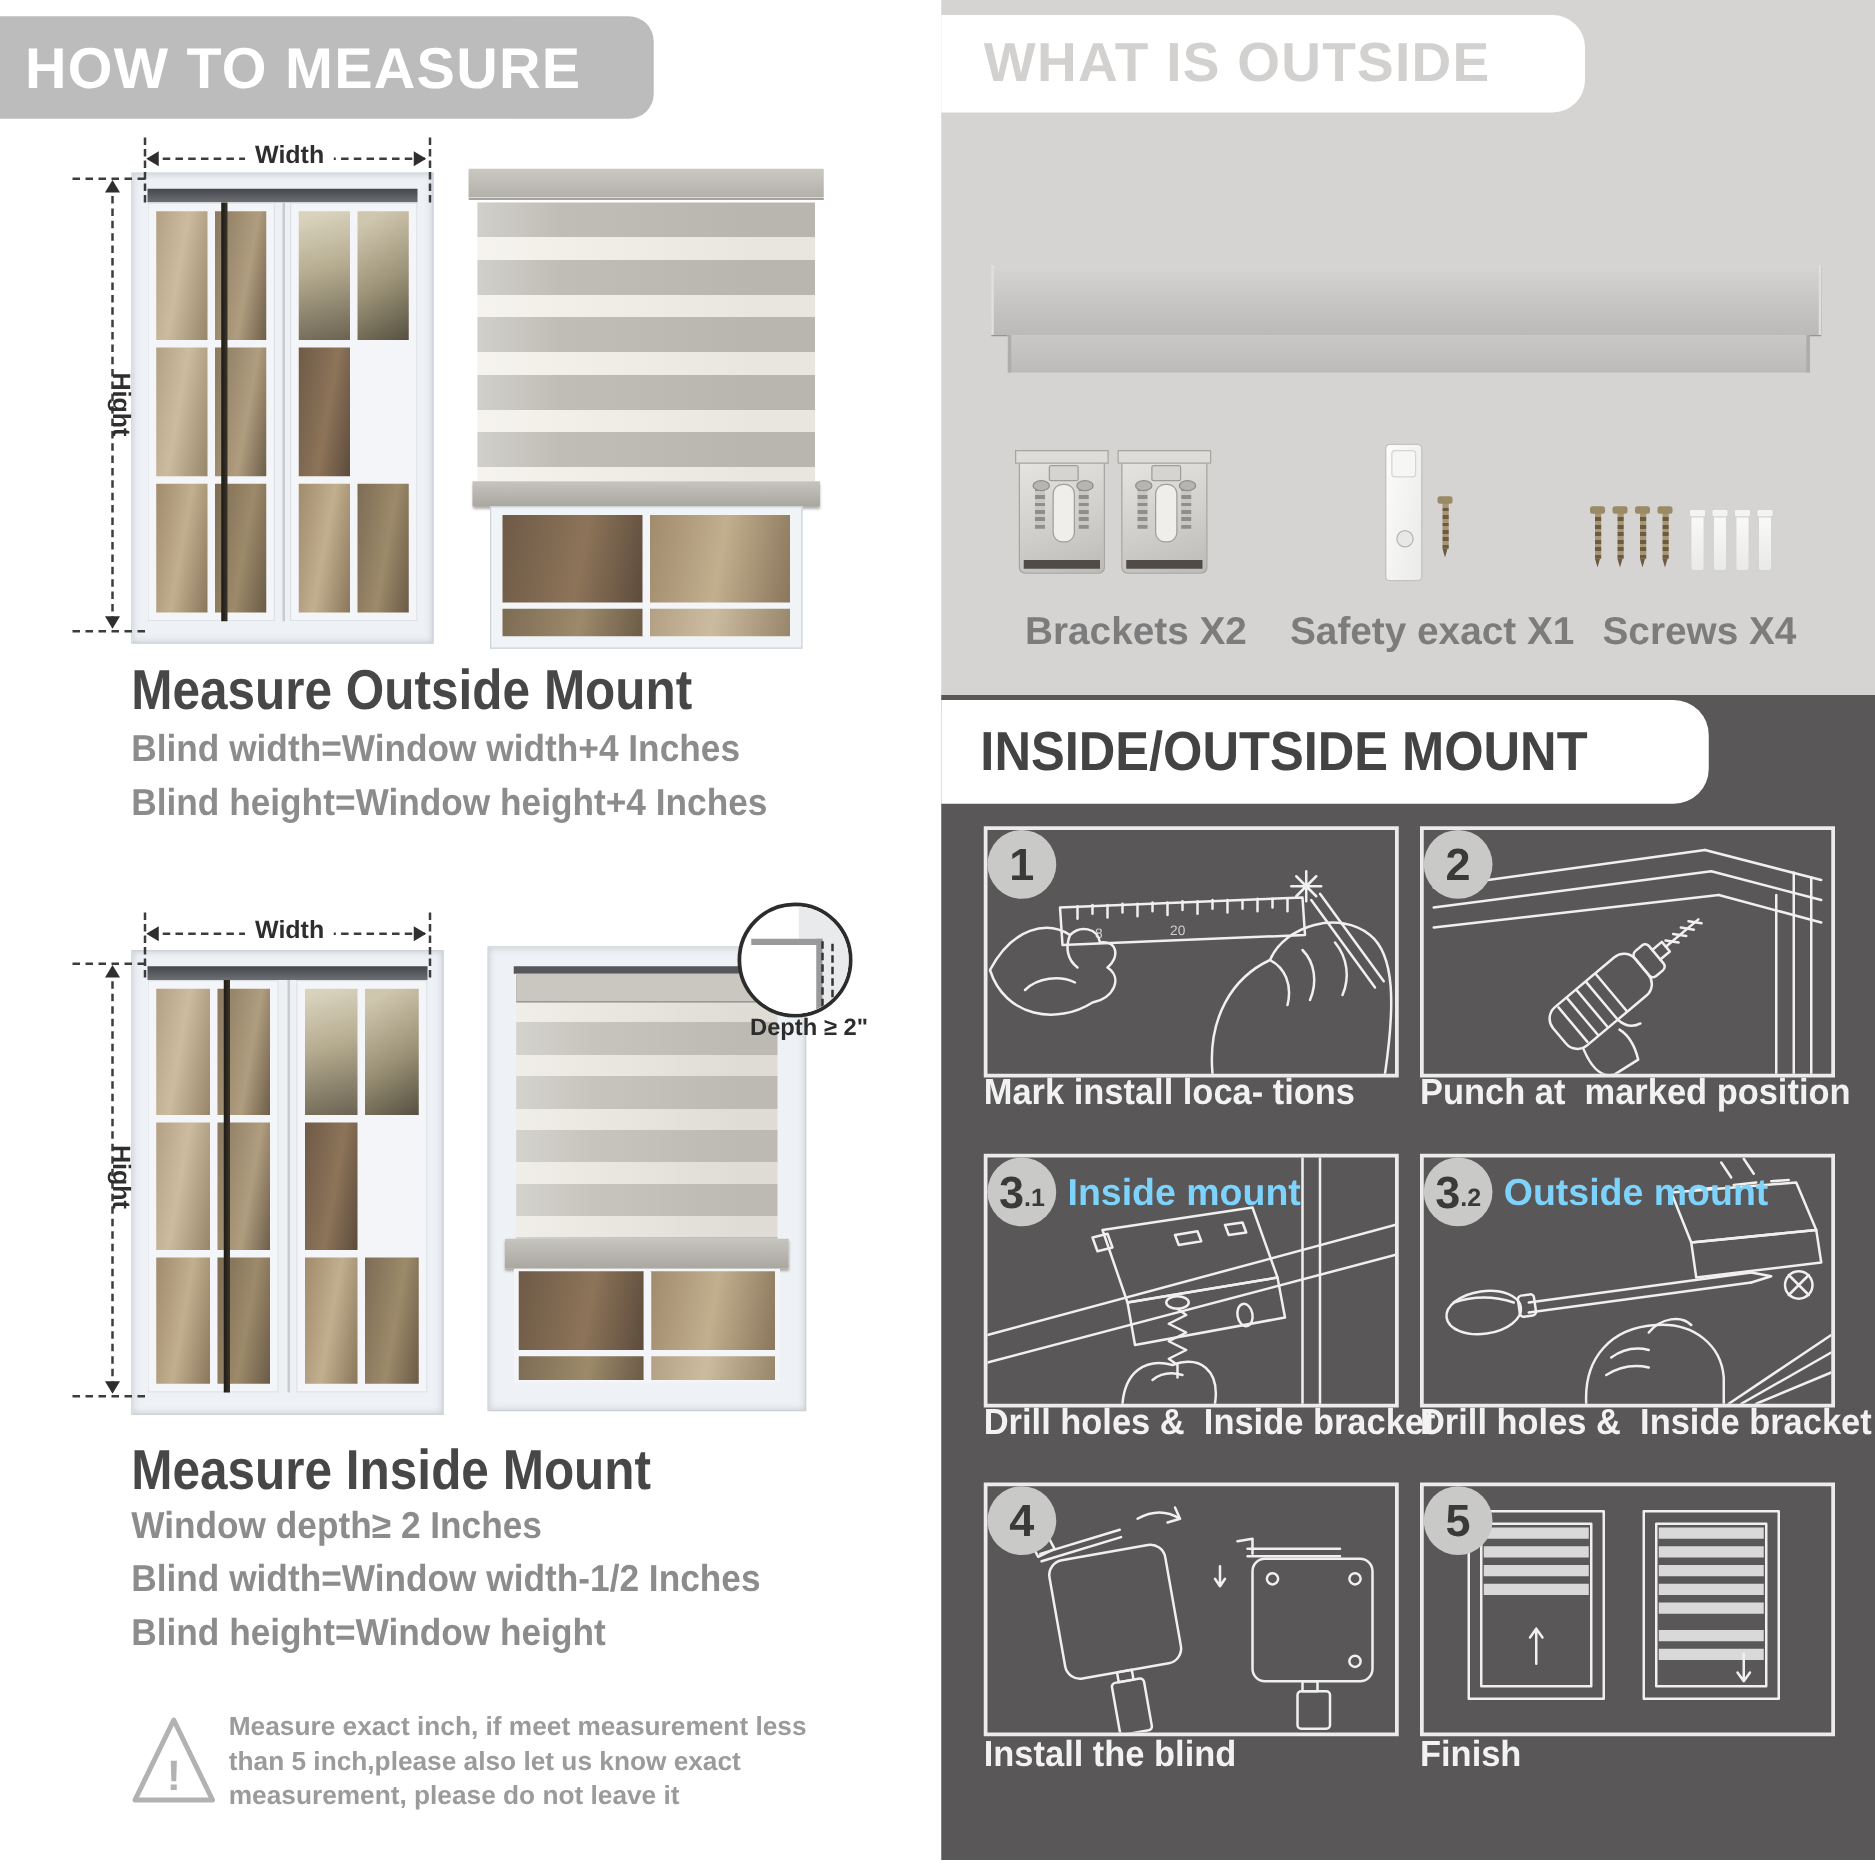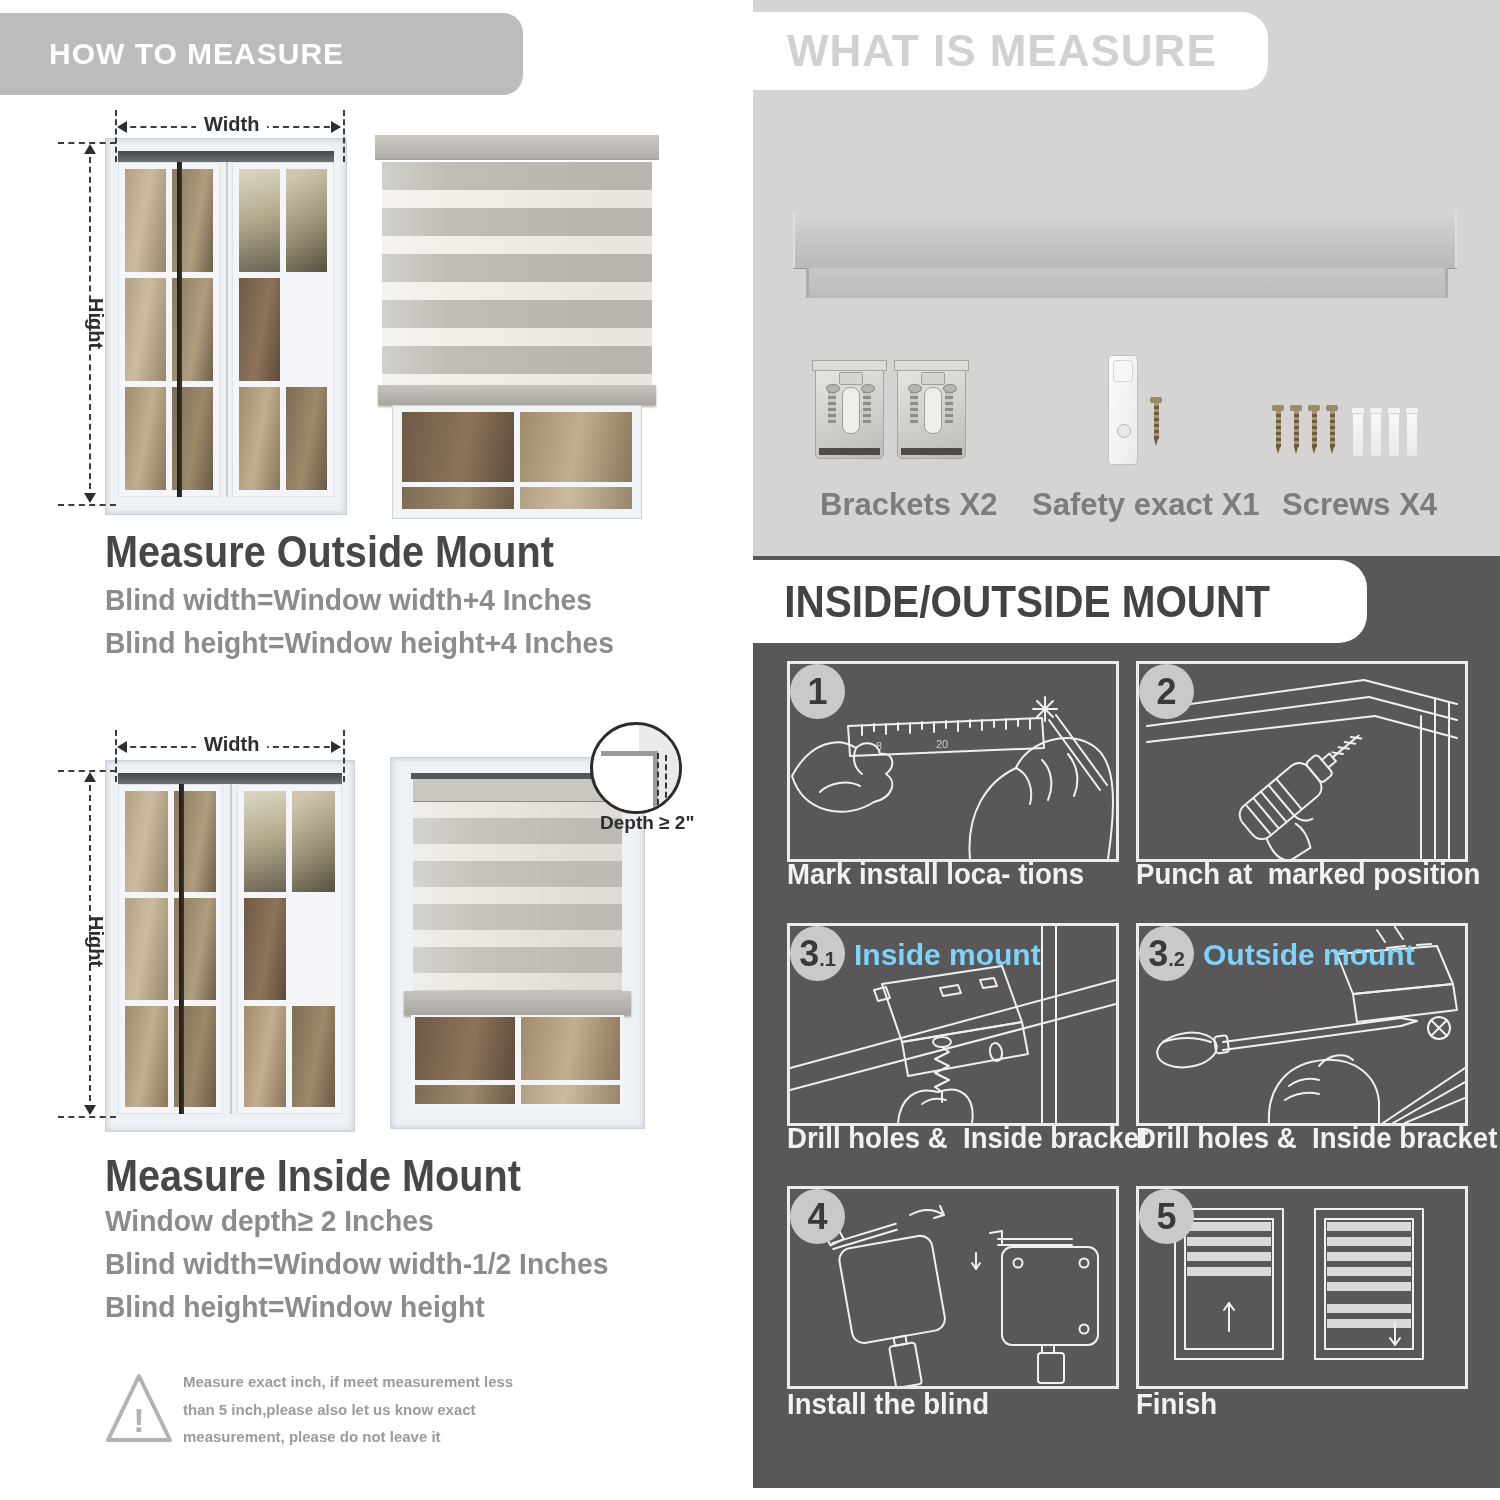--- a/index.html
+++ b/index.html
@@ -7,7 +7,7 @@
 .abs{position:absolute}
 
 .hdr-left{left:0;top:13px;width:523px;height:82px;background:#bcbcbc;border-radius:0 20px 20px 0;display:flex;align-items:center}
-.hdr-left span{color:#fff;font-weight:700;font-size:30px;padding-left:49px;letter-spacing:1px}
+.hdr-left span{color:#fff;font-weight:700;font-size:46px;padding-left:20px;letter-spacing:1px}
 .panel-light{left:753px;top:0;width:747px;height:568px;background:#d5d4d2}
 .panel-dark{left:753px;top:556px;width:747px;height:932px;background:#595757}
 .hdr-right1{left:0;top:12px;width:515px;height:78px;background:#fff;border-radius:0 26px 26px 0;display:flex;align-items:center}

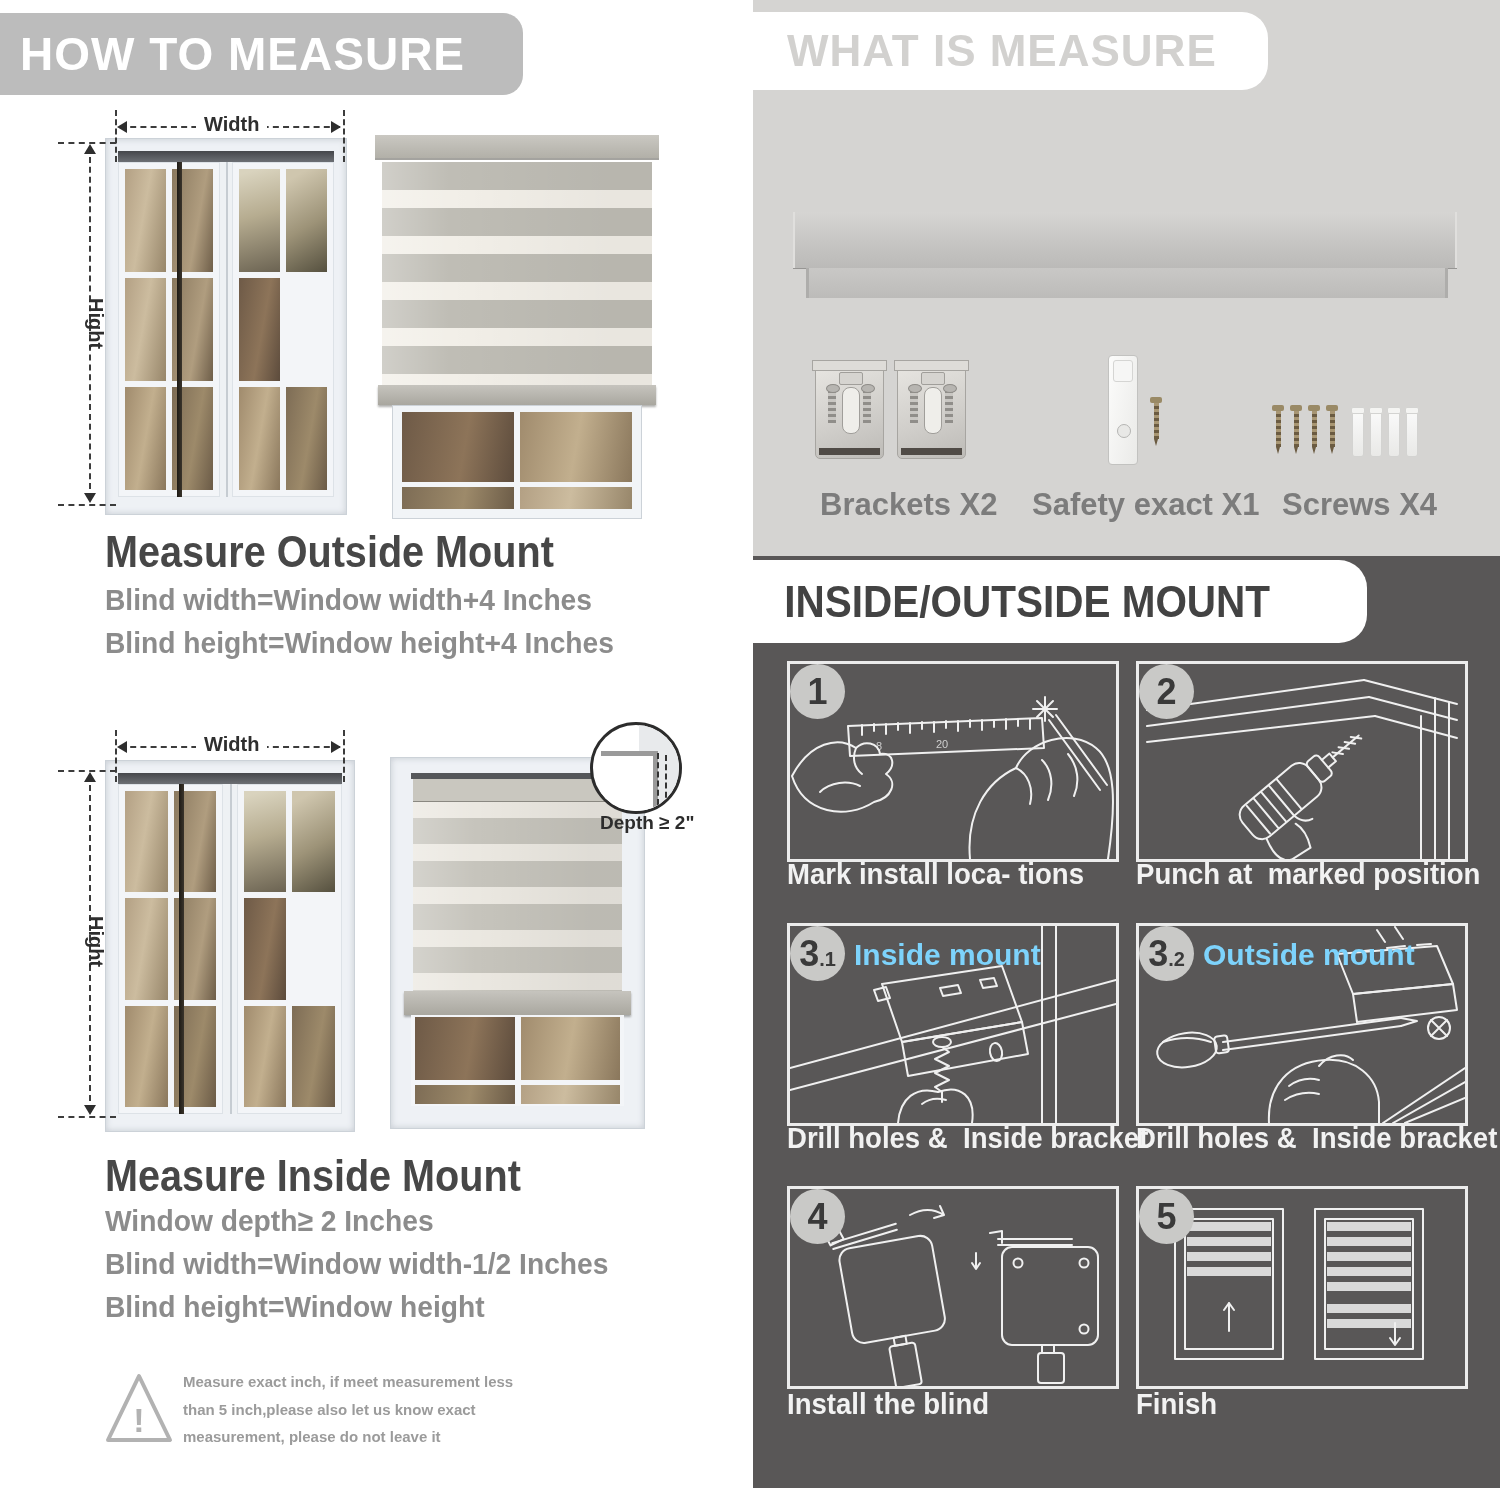--- a/index.html
+++ b/index.html
@@ -244,7 +244,7 @@
 
   <div class="abs panel-light">
     <div class="abs hdr-right1">
-      <span>WHAT IS MEASURE</span>
+      <span>WHAT IS OUTSIDE</span>
     </div>
   </div>
   <div class="abs rail-main"></div>

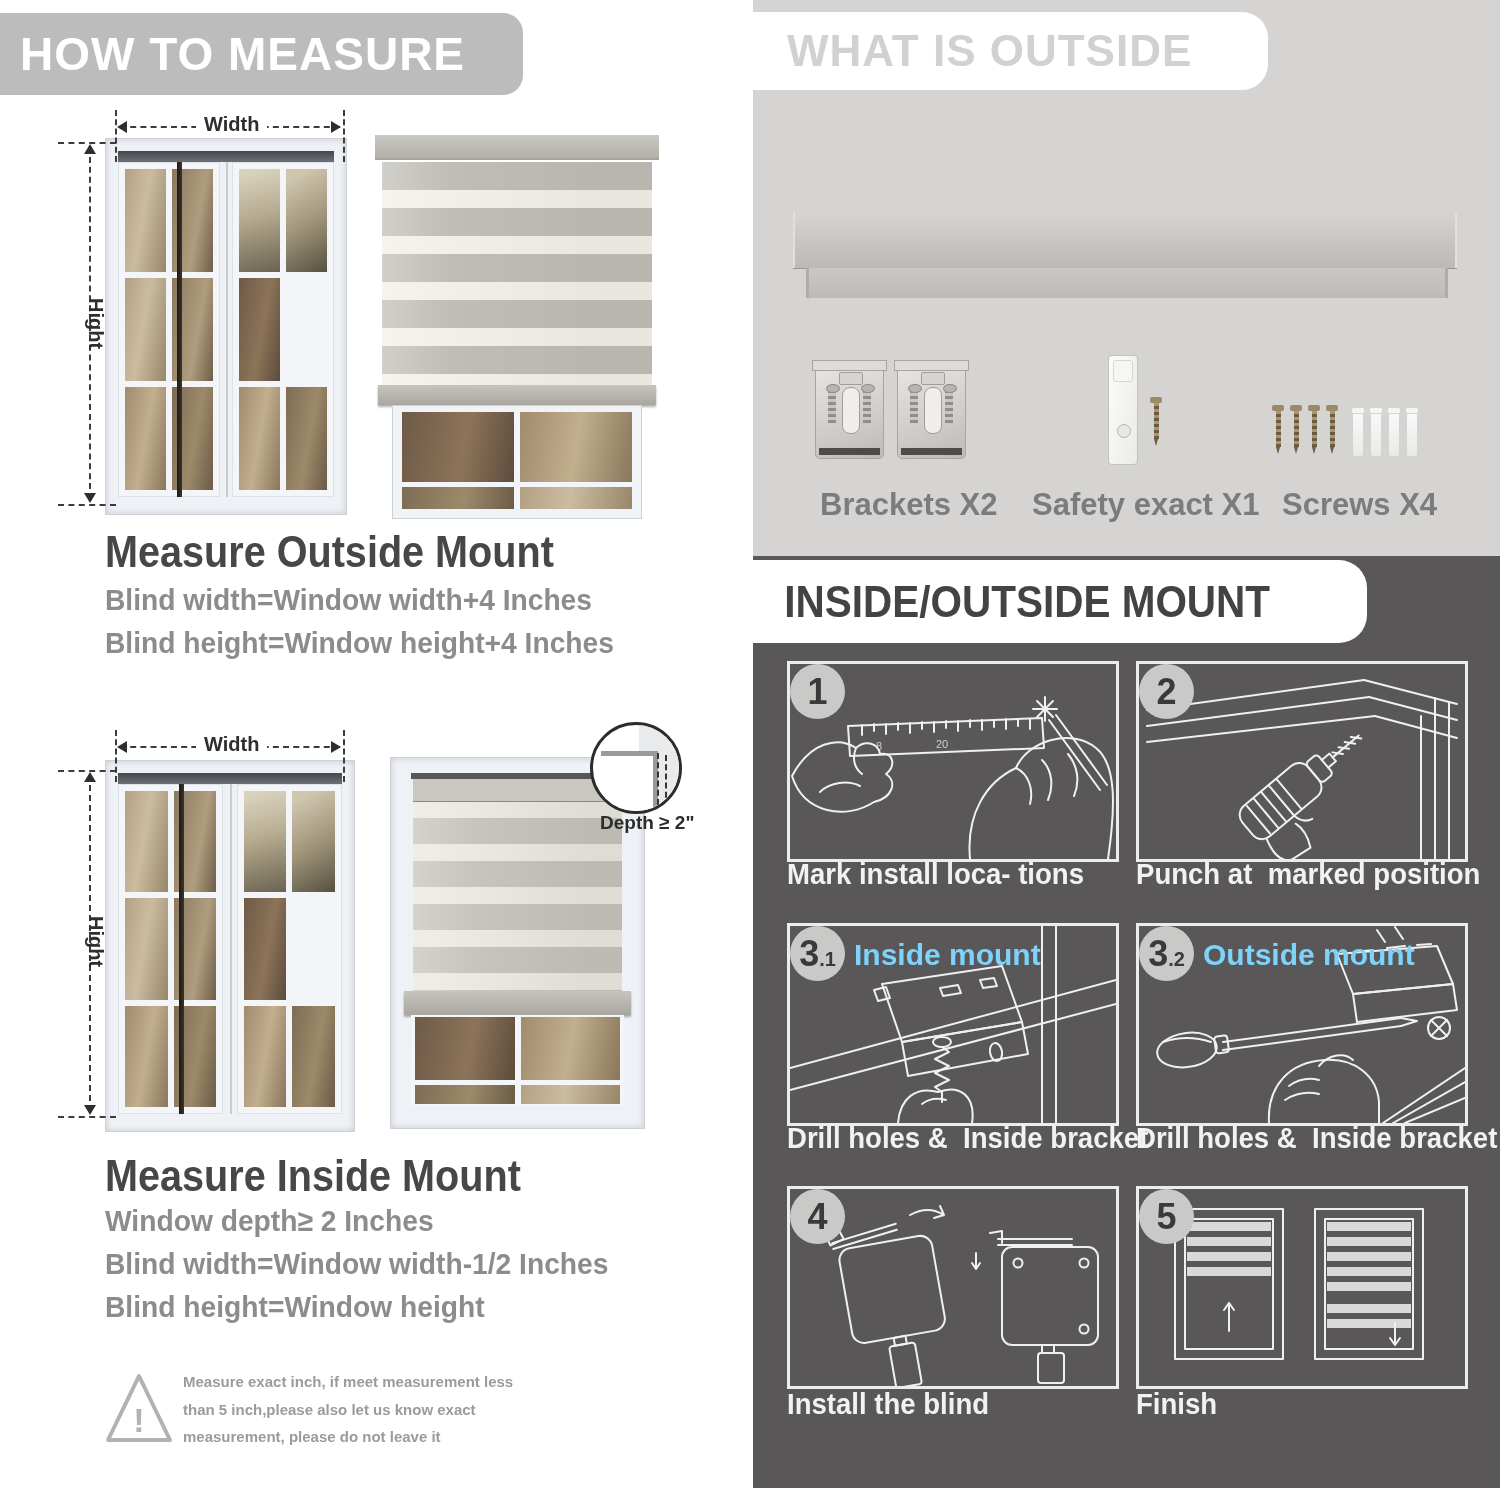--- a/index.html
+++ b/index.html
@@ -55,7 +55,7 @@
 .winfrag{position:absolute;background:#f1f4f7;border:1px solid #ccd2d8}
 .frag-glass{position:absolute;display:grid;grid-template-columns:1fr 1fr;grid-template-rows:72% 1fr;gap:5px;background:#f3f5f8}
 
-.warnline{color:#9b9b9b;font-weight:700;font-size:15px;line-height:27.5px}
+.warnline{color:#9b9b9b;font-weight:700;font-size:21px;line-height:27.5px}
 
 .rail-main{left:793px;top:212px;width:664px;height:56px;background:linear-gradient(#d6d5d3,#c6c5c3 55%,#bbbab8);box-shadow:inset 2px 0 0 #e0dfdd,inset -2px 0 0 #e0dfdd,0 1px 0 #969593}
 .rail-val{left:806px;top:268px;width:642px;height:30px;background:linear-gradient(#c9c8c6,#bcbbb9);box-shadow:inset 3px 0 0 #aeadab,inset -3px 0 0 #aeadab}

